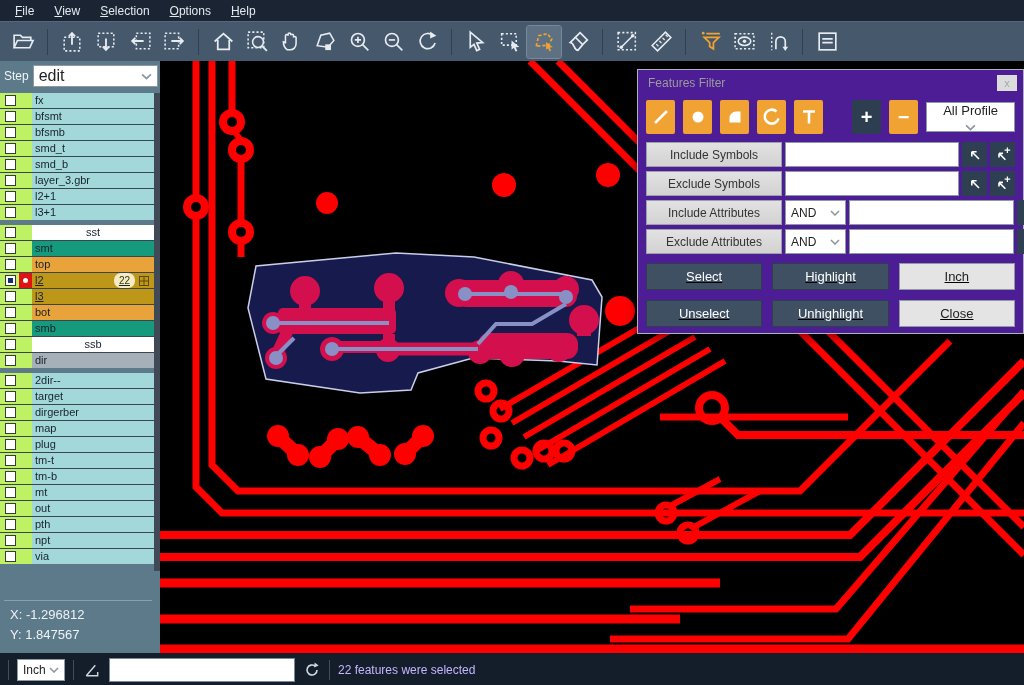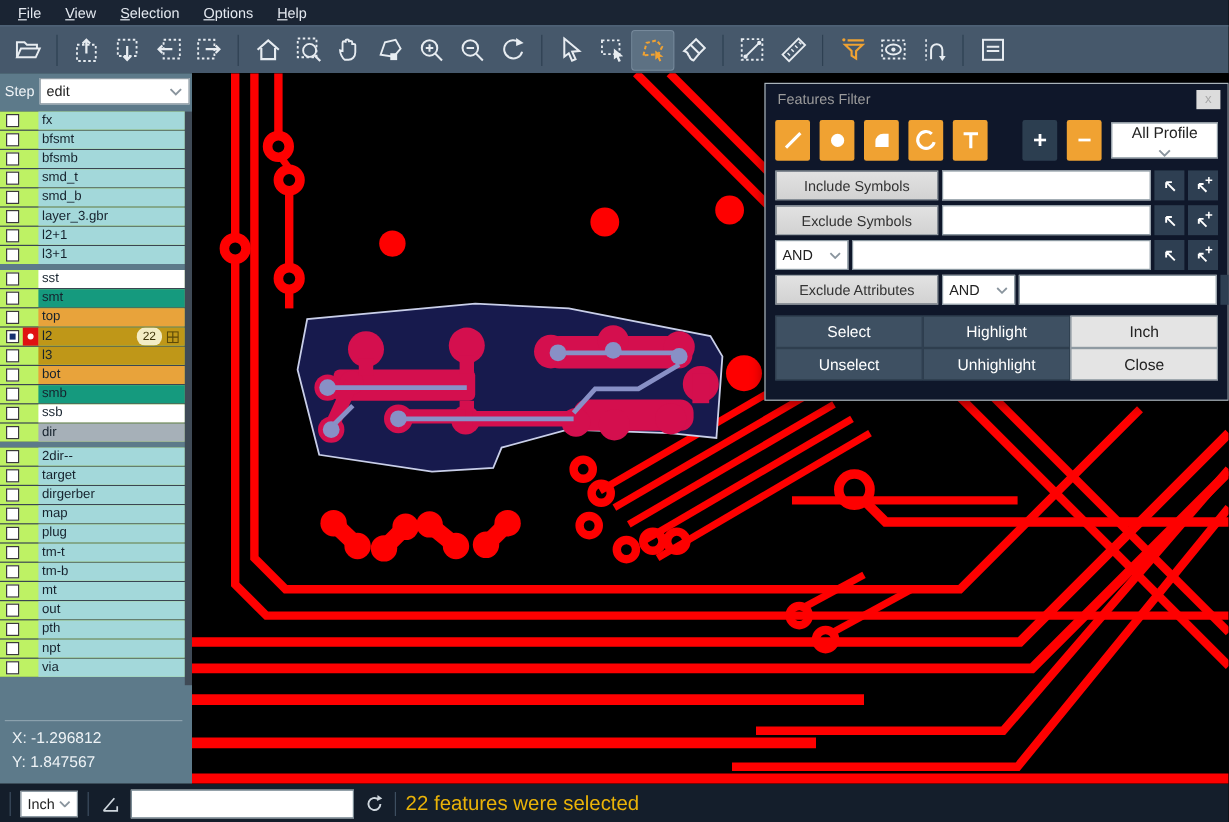--- a/index.html
+++ b/index.html
@@ -21,7 +21,7 @@
   .sidebar{position:relative;width:160px;background:#5d7a8a;flex:0 0 auto;overflow:hidden;}
   .step-row{height:30px;display:flex;align-items:center;padding:3px 2px 3px 4px;gap:4px;}
   .step-label{color:#f0f4f7;font-size:12px;flex:0 0 auto;}
-  .selectbox{background:#fff;border:1px solid #8d9aa3;height:22px;display:flex;align-items:center;justify-content:space-between;padding:0 5px;font-size:12px;color:#222;}
+  .selectbox{background:#fff;border:1px solid #8d9aa3;height:22px;display:flex;align-items:center;justify-content:space-between;padding:0 5px;font-size:16px;color:#222;}
   .step-sel{flex:1;}
   .layer-list{position:absolute;top:32px;left:0;right:6px;}
   .side-strip{position:absolute;top:32px;right:0;width:6px;height:478px;background:#3f4a56;}

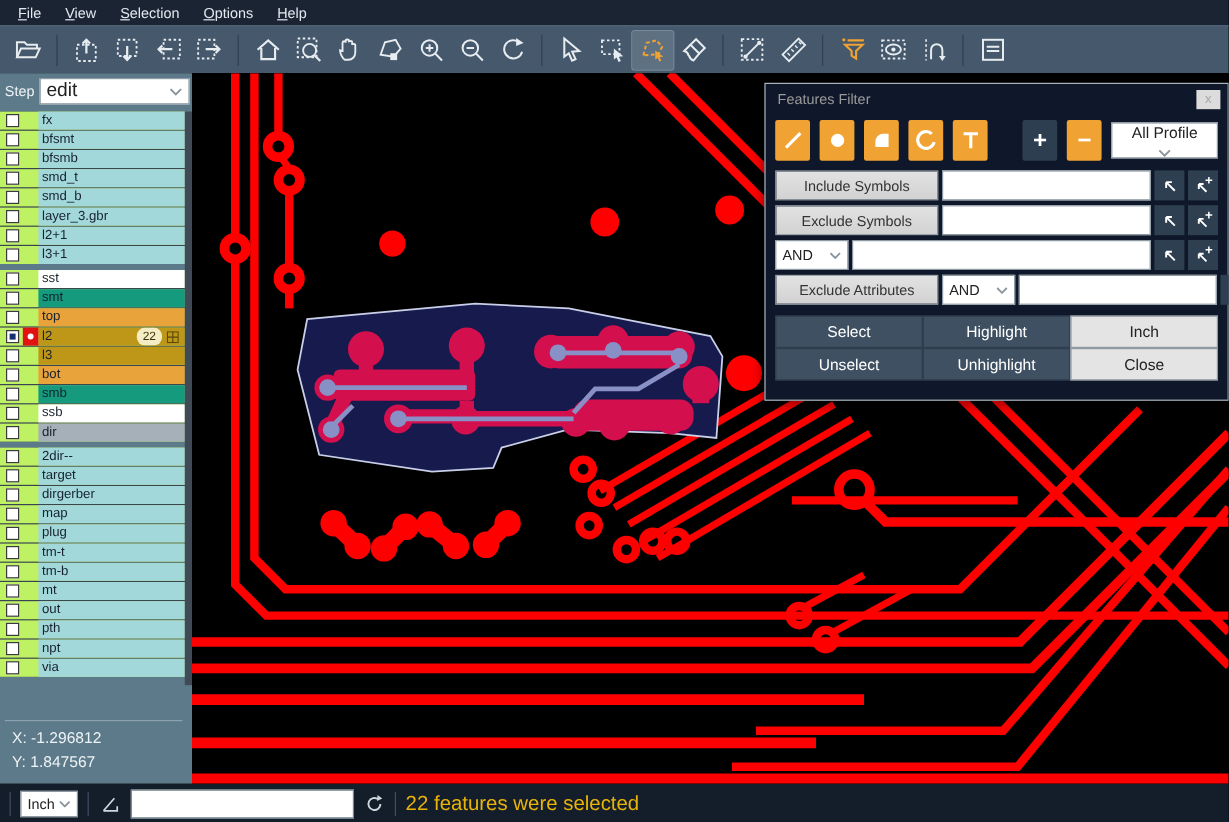--- a/index.html
+++ b/index.html
@@ -44,7 +44,7 @@
   .canvas{position:relative;flex:1;background:#000;}
   .canvas svg{position:absolute;inset:0;}
   
-  .dialog{position:absolute;left:637px;top:8px;width:387px;height:265px;background:#0f172a;border:1px solid #aab4ba;box-shadow:0 3px 10px rgba(0,0,0,.45);z-index:5;}
+  .dialog{position:absolute;left:637px;top:8px;width:387px;height:265px;background:#4c1d95;border:1px solid #aab4ba;box-shadow:0 3px 10px rgba(0,0,0,.45);z-index:5;}
   .dlg-title{height:26px;display:flex;align-items:center;padding:0 10px;color:#9b9b9b;font-size:12px;}
   .dlg-close{position:absolute;right:6px;top:5px;width:20px;height:16px;background:#dcdcdc;color:#a8a8a8;font-size:11px;display:flex;align-items:center;justify-content:center;}
   .tool-row{display:flex;align-items:center;padding:4px 8px 6px 8px;gap:8px;}

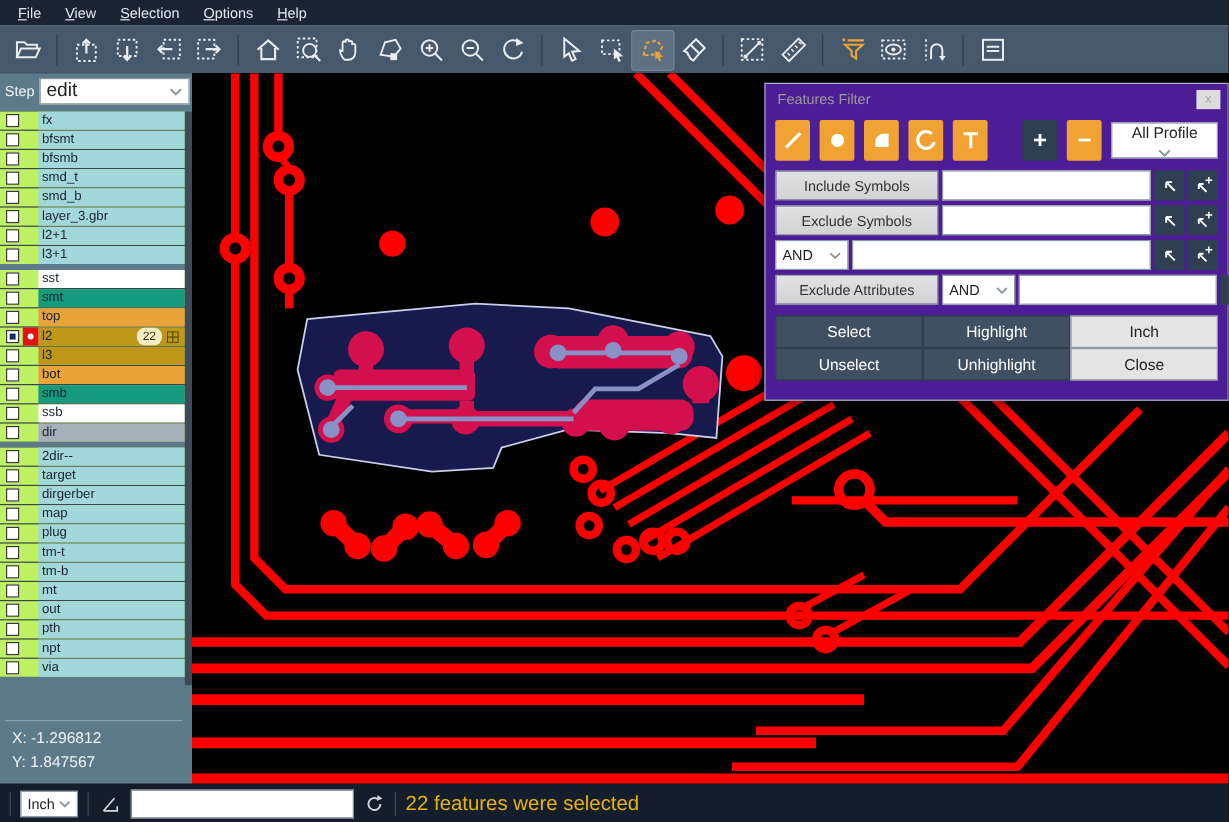--- a/index.html
+++ b/index.html
@@ -666,6 +666,7 @@
             </span>
           </div>
           <div class="f-row">
+            <div class="f-label">Include Attributes</div>
             <span class="selectbox f-op">
               <span>AND</span>
               <svg width="10" height="6" viewBox="0 0 10 6">

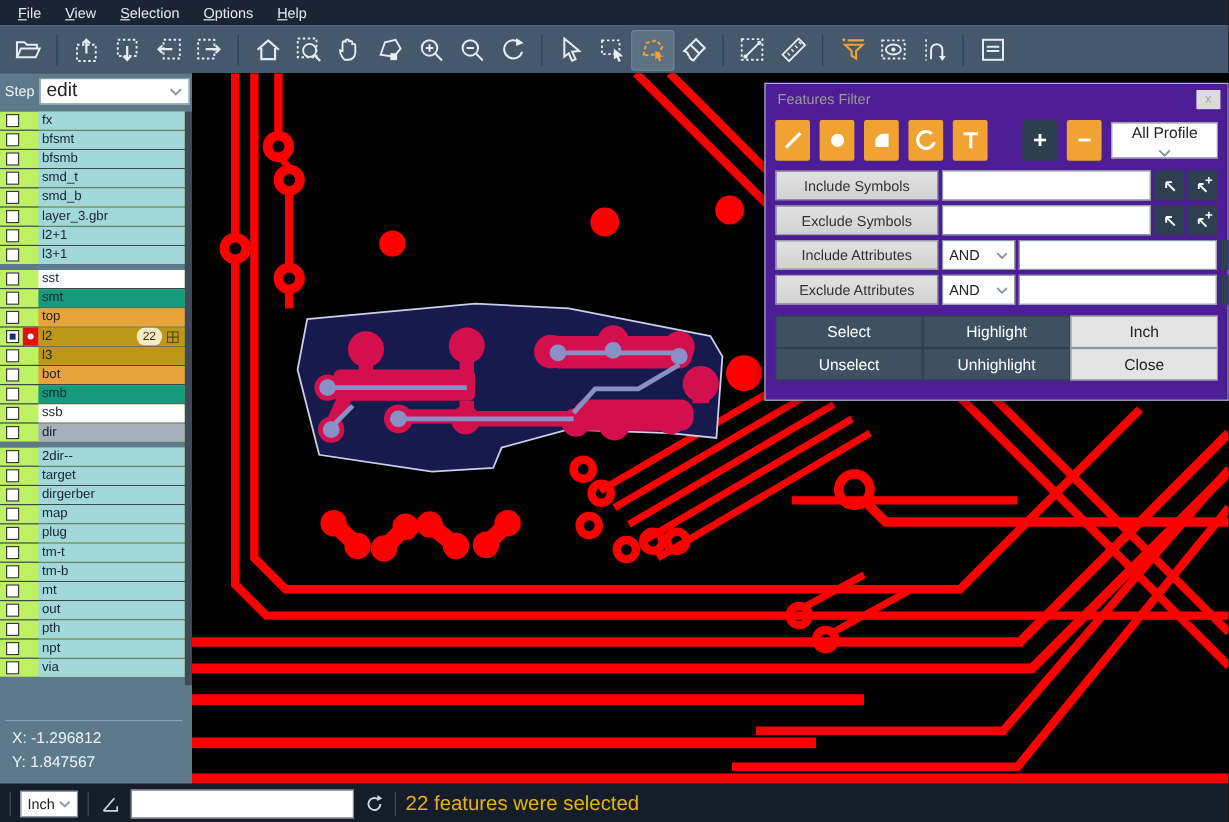--- a/index.html
+++ b/index.html
@@ -36,7 +36,7 @@
   .tile .lab{flex:1;white-space:nowrap;}
   .badge{background:#f3ecc4;border-radius:7px;padding:0 5px;font-size:10px;color:#3c3208;margin-right:4px;}
   .grid-ic{display:flex;align-items:center;margin-right:2px;}
-  .c-cyan{background:#a3d8da;} .c-white{background:#ffffff;} .c-green{background:#159a7e;}
+  .c-cyan{background:#a3d8da;} .c-white{background:#ffffff;text-align:center;} .c-green{background:#159a7e;}
   .c-orange{background:#e8a33b;} .c-gold{background:#bf9718;} .c-gray{background:#a6b0b8;}
   .coords-div{position:absolute;left:4px;bottom:52px;width:148px;height:1px;background:#8ba1ad;}
   .coords{position:absolute;left:10px;bottom:8px;color:#eef3f6;font-size:13px;line-height:20px;}

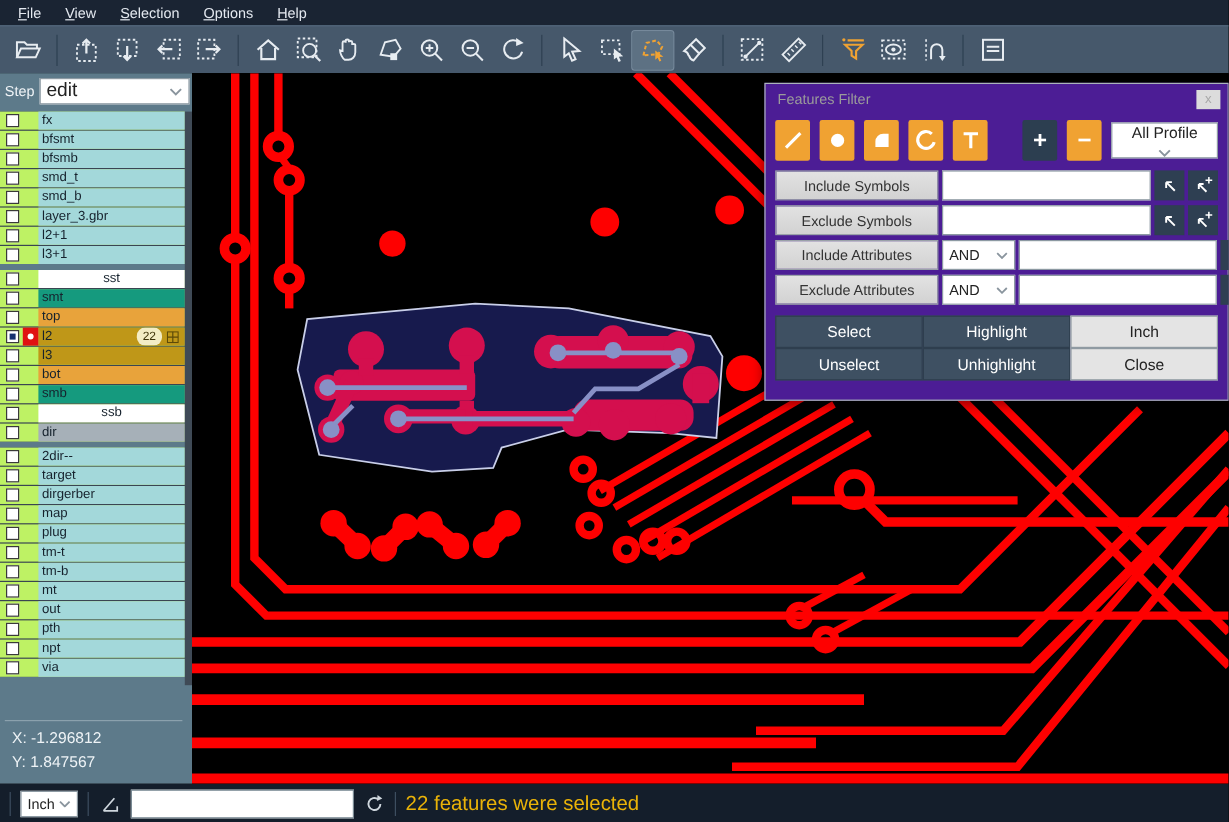--- a/index.html
+++ b/index.html
@@ -37,7 +37,7 @@
   .badge{background:#f3ecc4;border-radius:7px;padding:0 5px;font-size:10px;color:#3c3208;margin-right:4px;}
   .grid-ic{display:flex;align-items:center;margin-right:2px;}
   .c-cyan{background:#a3d8da;} .c-white{background:#ffffff;text-align:center;} .c-green{background:#159a7e;}
-  .c-orange{background:#e8a33b;} .c-gold{background:#bf9718;} .c-gray{background:#a6b0b8;}
+  .c-orange{background:#e8a33b;} .c-gold{background:#bf9718;text-decoration:underline;} .c-gray{background:#a6b0b8;}
   .coords-div{position:absolute;left:4px;bottom:52px;width:148px;height:1px;background:#8ba1ad;}
   .coords{position:absolute;left:10px;bottom:8px;color:#eef3f6;font-size:13px;line-height:20px;}
   

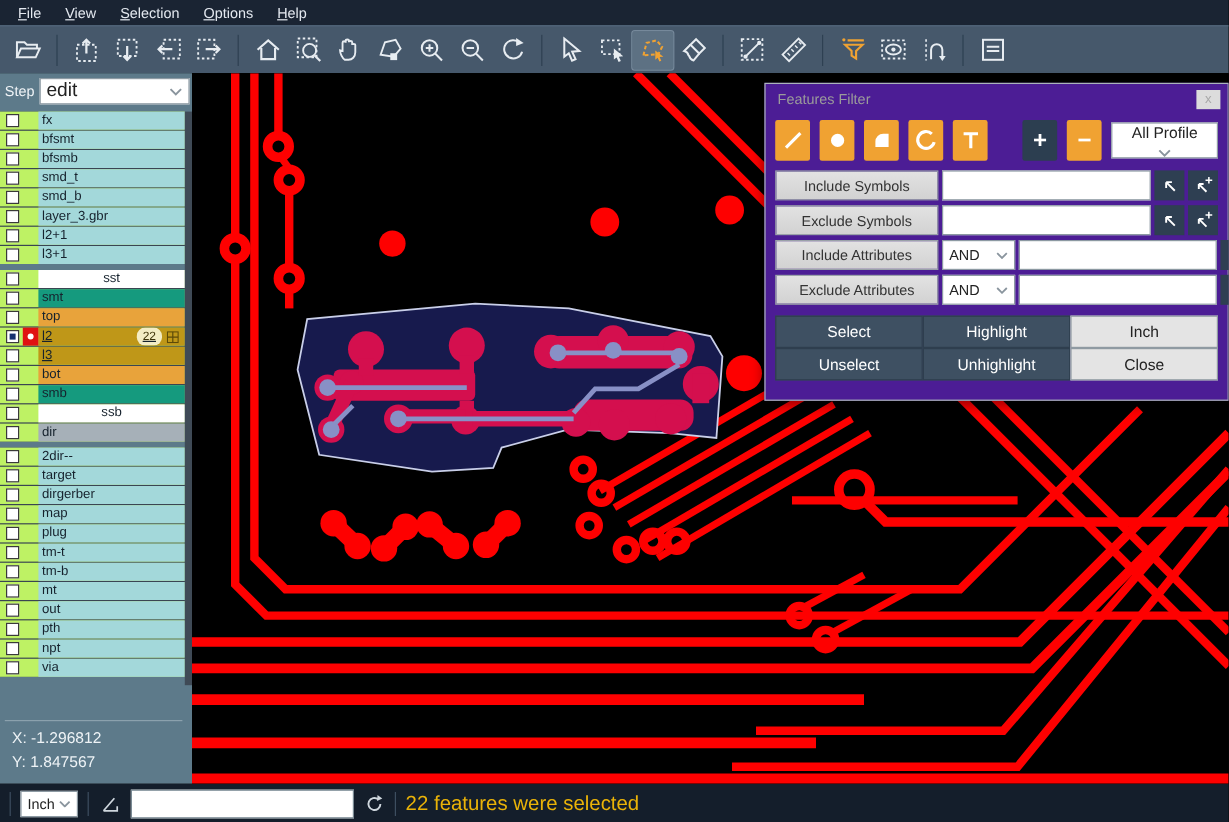--- a/index.html
+++ b/index.html
@@ -58,7 +58,7 @@
   .f-op{width:61px;height:25px;flex:0 0 auto;font-size:12px;}
   .f-input{flex:1;height:25px;background:#fff;border:1px solid #8c99a2;font-size:12px;padding:0 4px;outline:none;}
   .nav-btn{width:25px;height:25px;background:#2e3f52;display:flex;align-items:center;justify-content:center;flex:0 0 auto;}
-  .act-grid{display:grid;grid-template-columns:1fr 1fr 1fr;gap:0;padding:7px 8px;}
+  .act-grid{display:grid;grid-template-columns:1fr 1fr 1fr;gap:10px;padding:7px 8px;text-decoration:underline;}
   .abtn{height:27px;display:flex;align-items:center;justify-content:center;font-size:13px;border:1px solid #8f9aa2;}
   .abtn.dark{background:#3e5062;color:#fff;border-color:#2e3e4e;}
   .abtn.light{background:#e4e4e4;color:#222;}

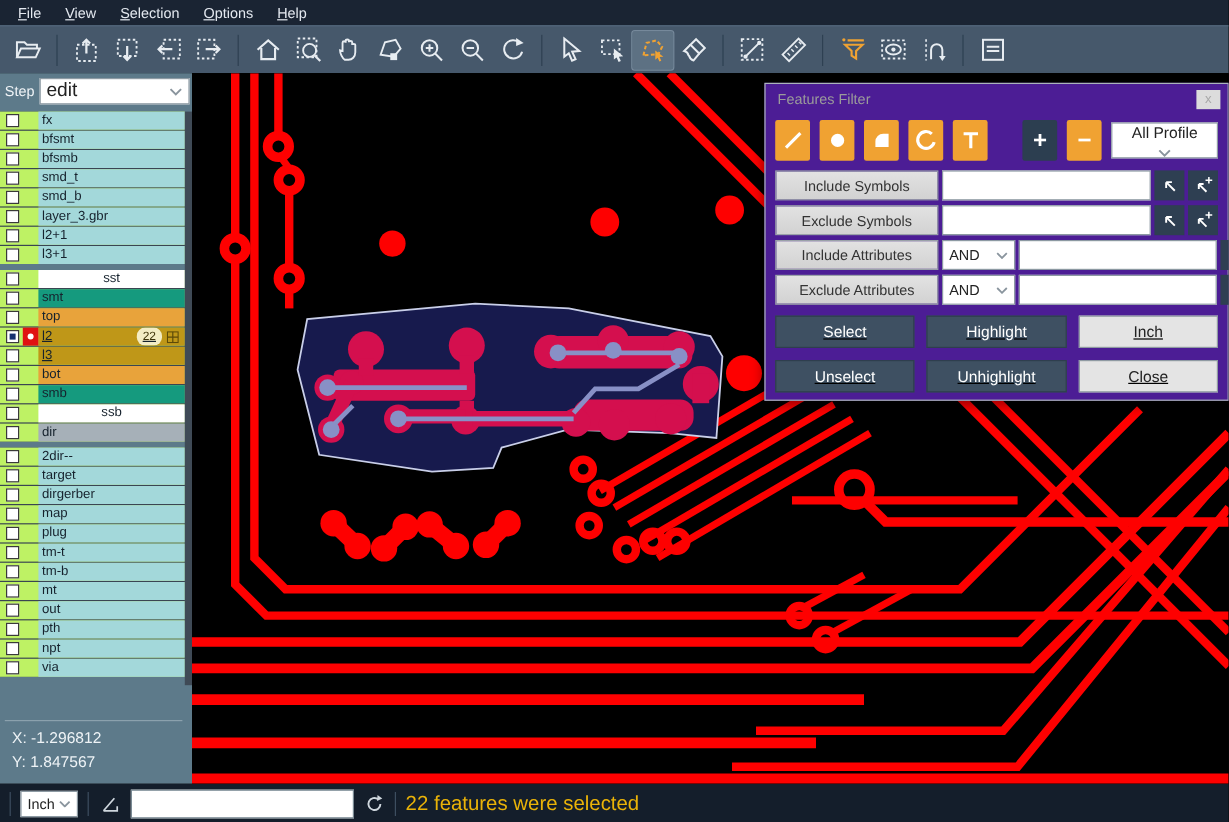--- a/index.html
+++ b/index.html
@@ -67,7 +67,7 @@
   .ssep{width:1px;height:20px;background:#3d4e60;flex:0 0 auto;}
   .unit-sel{width:48px;height:22px;font-size:12px;}
   .cmd-input{width:186px;height:24px;background:#fff;border:1px solid #7a8a94;font-size:12px;padding:0 4px;outline:none;}
-  .status-msg{color:#eab308;font-size:17px;text-align:right;}
+  .status-msg{color:#c4b5fd;font-size:12px;text-align:right;}
   .sicon{display:flex;align-items:center;justify-content:center;}
 </style>
 </head>

